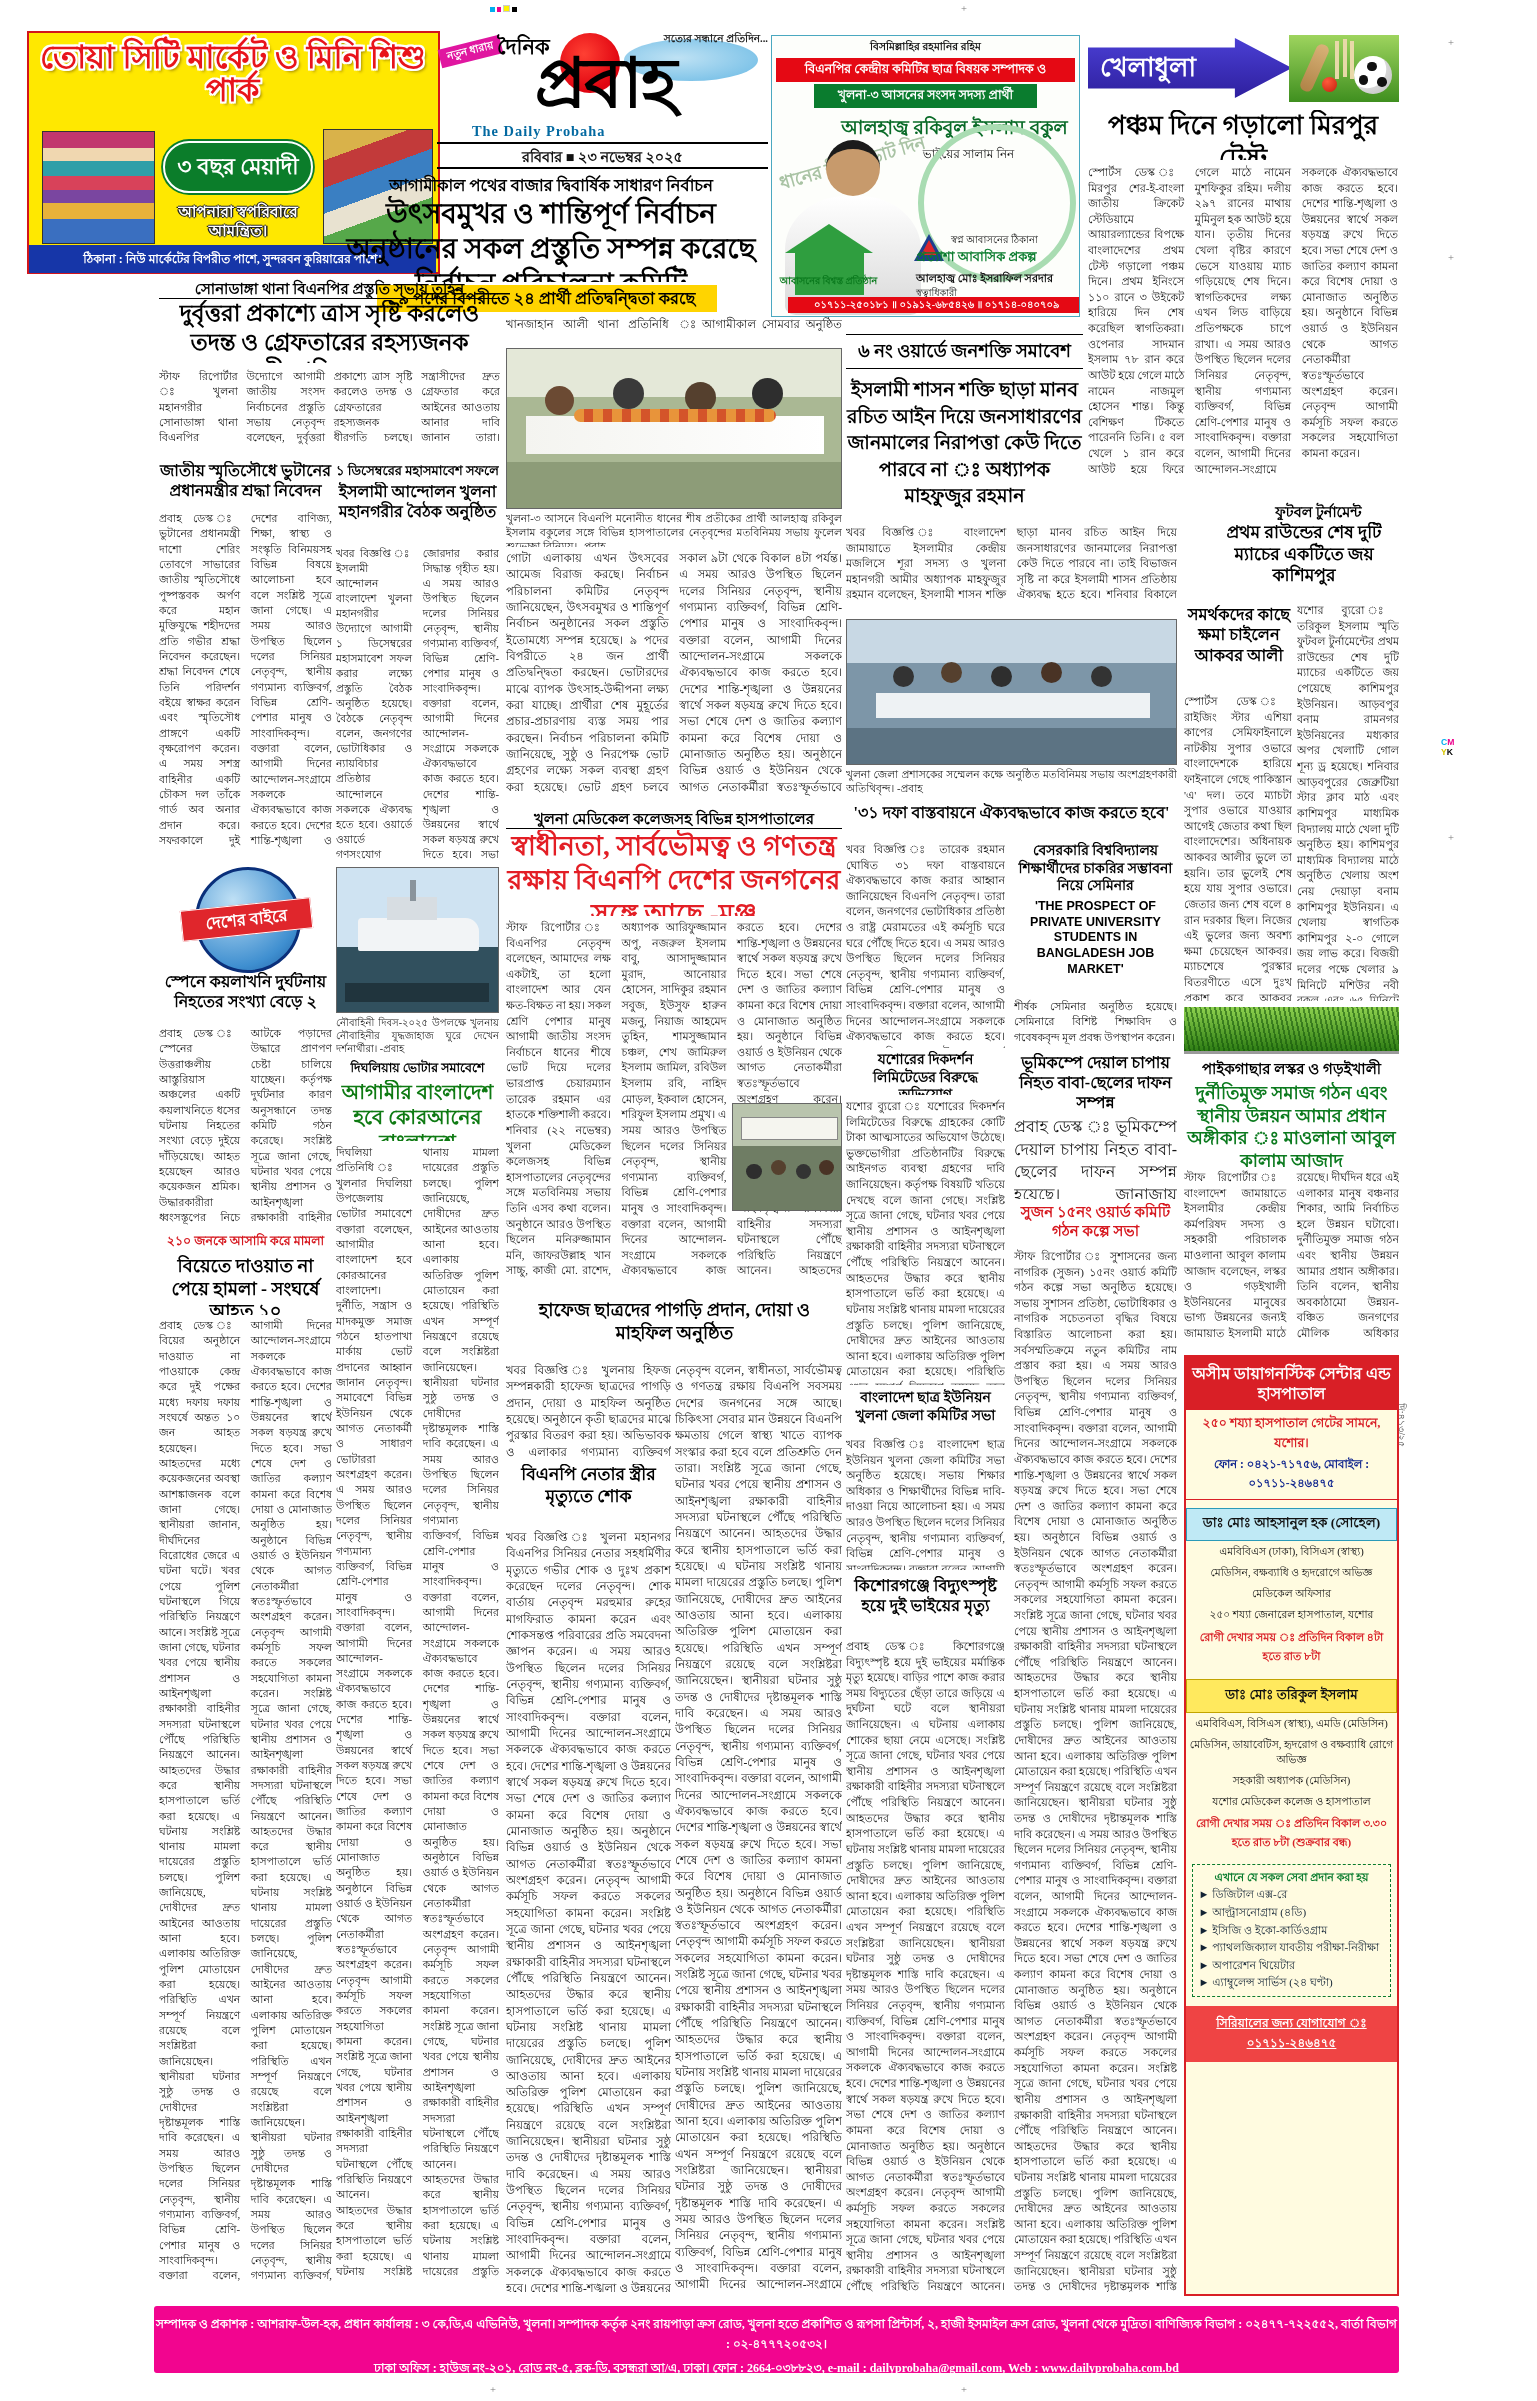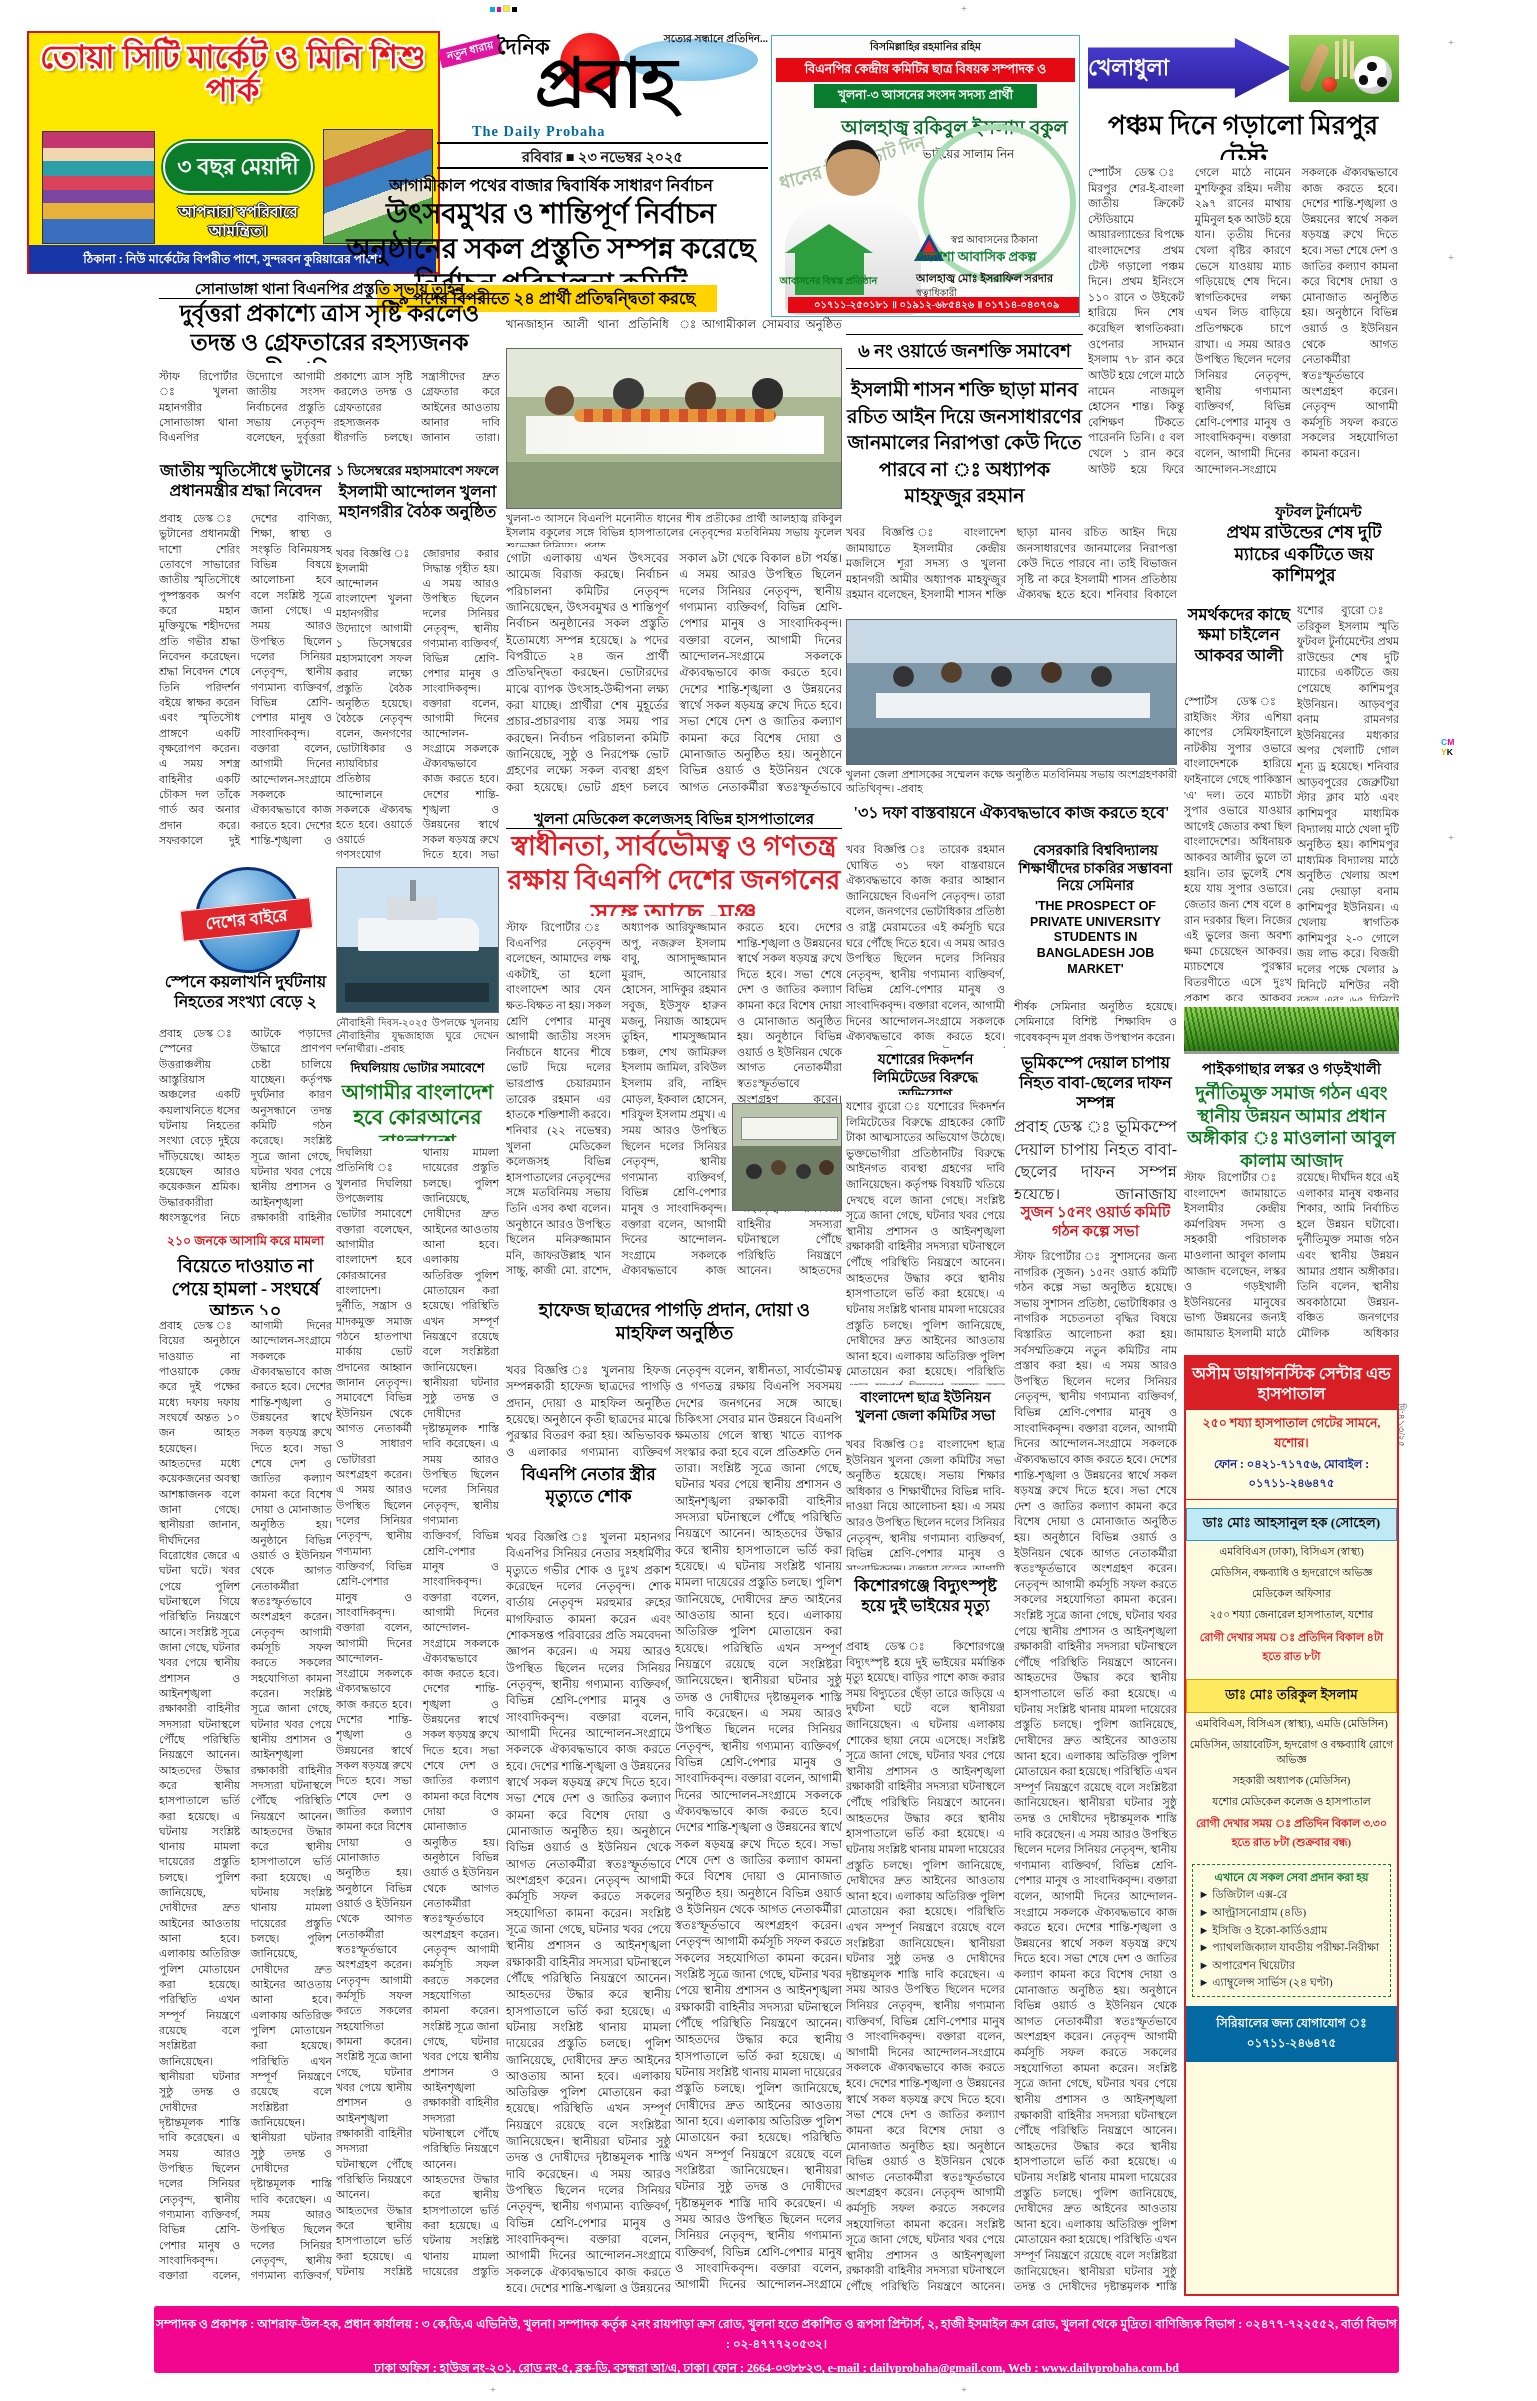--- a/index.html
+++ b/index.html
@@ -55,7 +55,7 @@
   #bnp .phones{background:#e50914;color:#fff;font-weight:bold;font-size:10px;text-align:center;line-height:16.3px;}
   
   #sparrow{background:linear-gradient(180deg,#4a3fd4,#2e1f9e);clip-path:polygon(0% 16%,72% 16%,72% 0%,100% 50%,72% 100%,72% 84%,0% 84%);}
-  #sparrow span{color:#fff;font-size:22px;font-weight:bold;line-height:60px;padding-left:0;}
+  #sparrow span{color:#fff;font-size:26px;font-weight:bold;line-height:60px;padding-left:12px;}
   #sgfx{background:linear-gradient(180deg,#9ed45e,#3f8f1f);overflow:hidden;}
   .fball{width:38px;height:38px;border-radius:50%;background:radial-gradient(circle at 30% 30%,#fff 55%,#dcdcdc);
      box-shadow:inset -5.8px -5.8px 0 rgba(0,0,0,.15);}

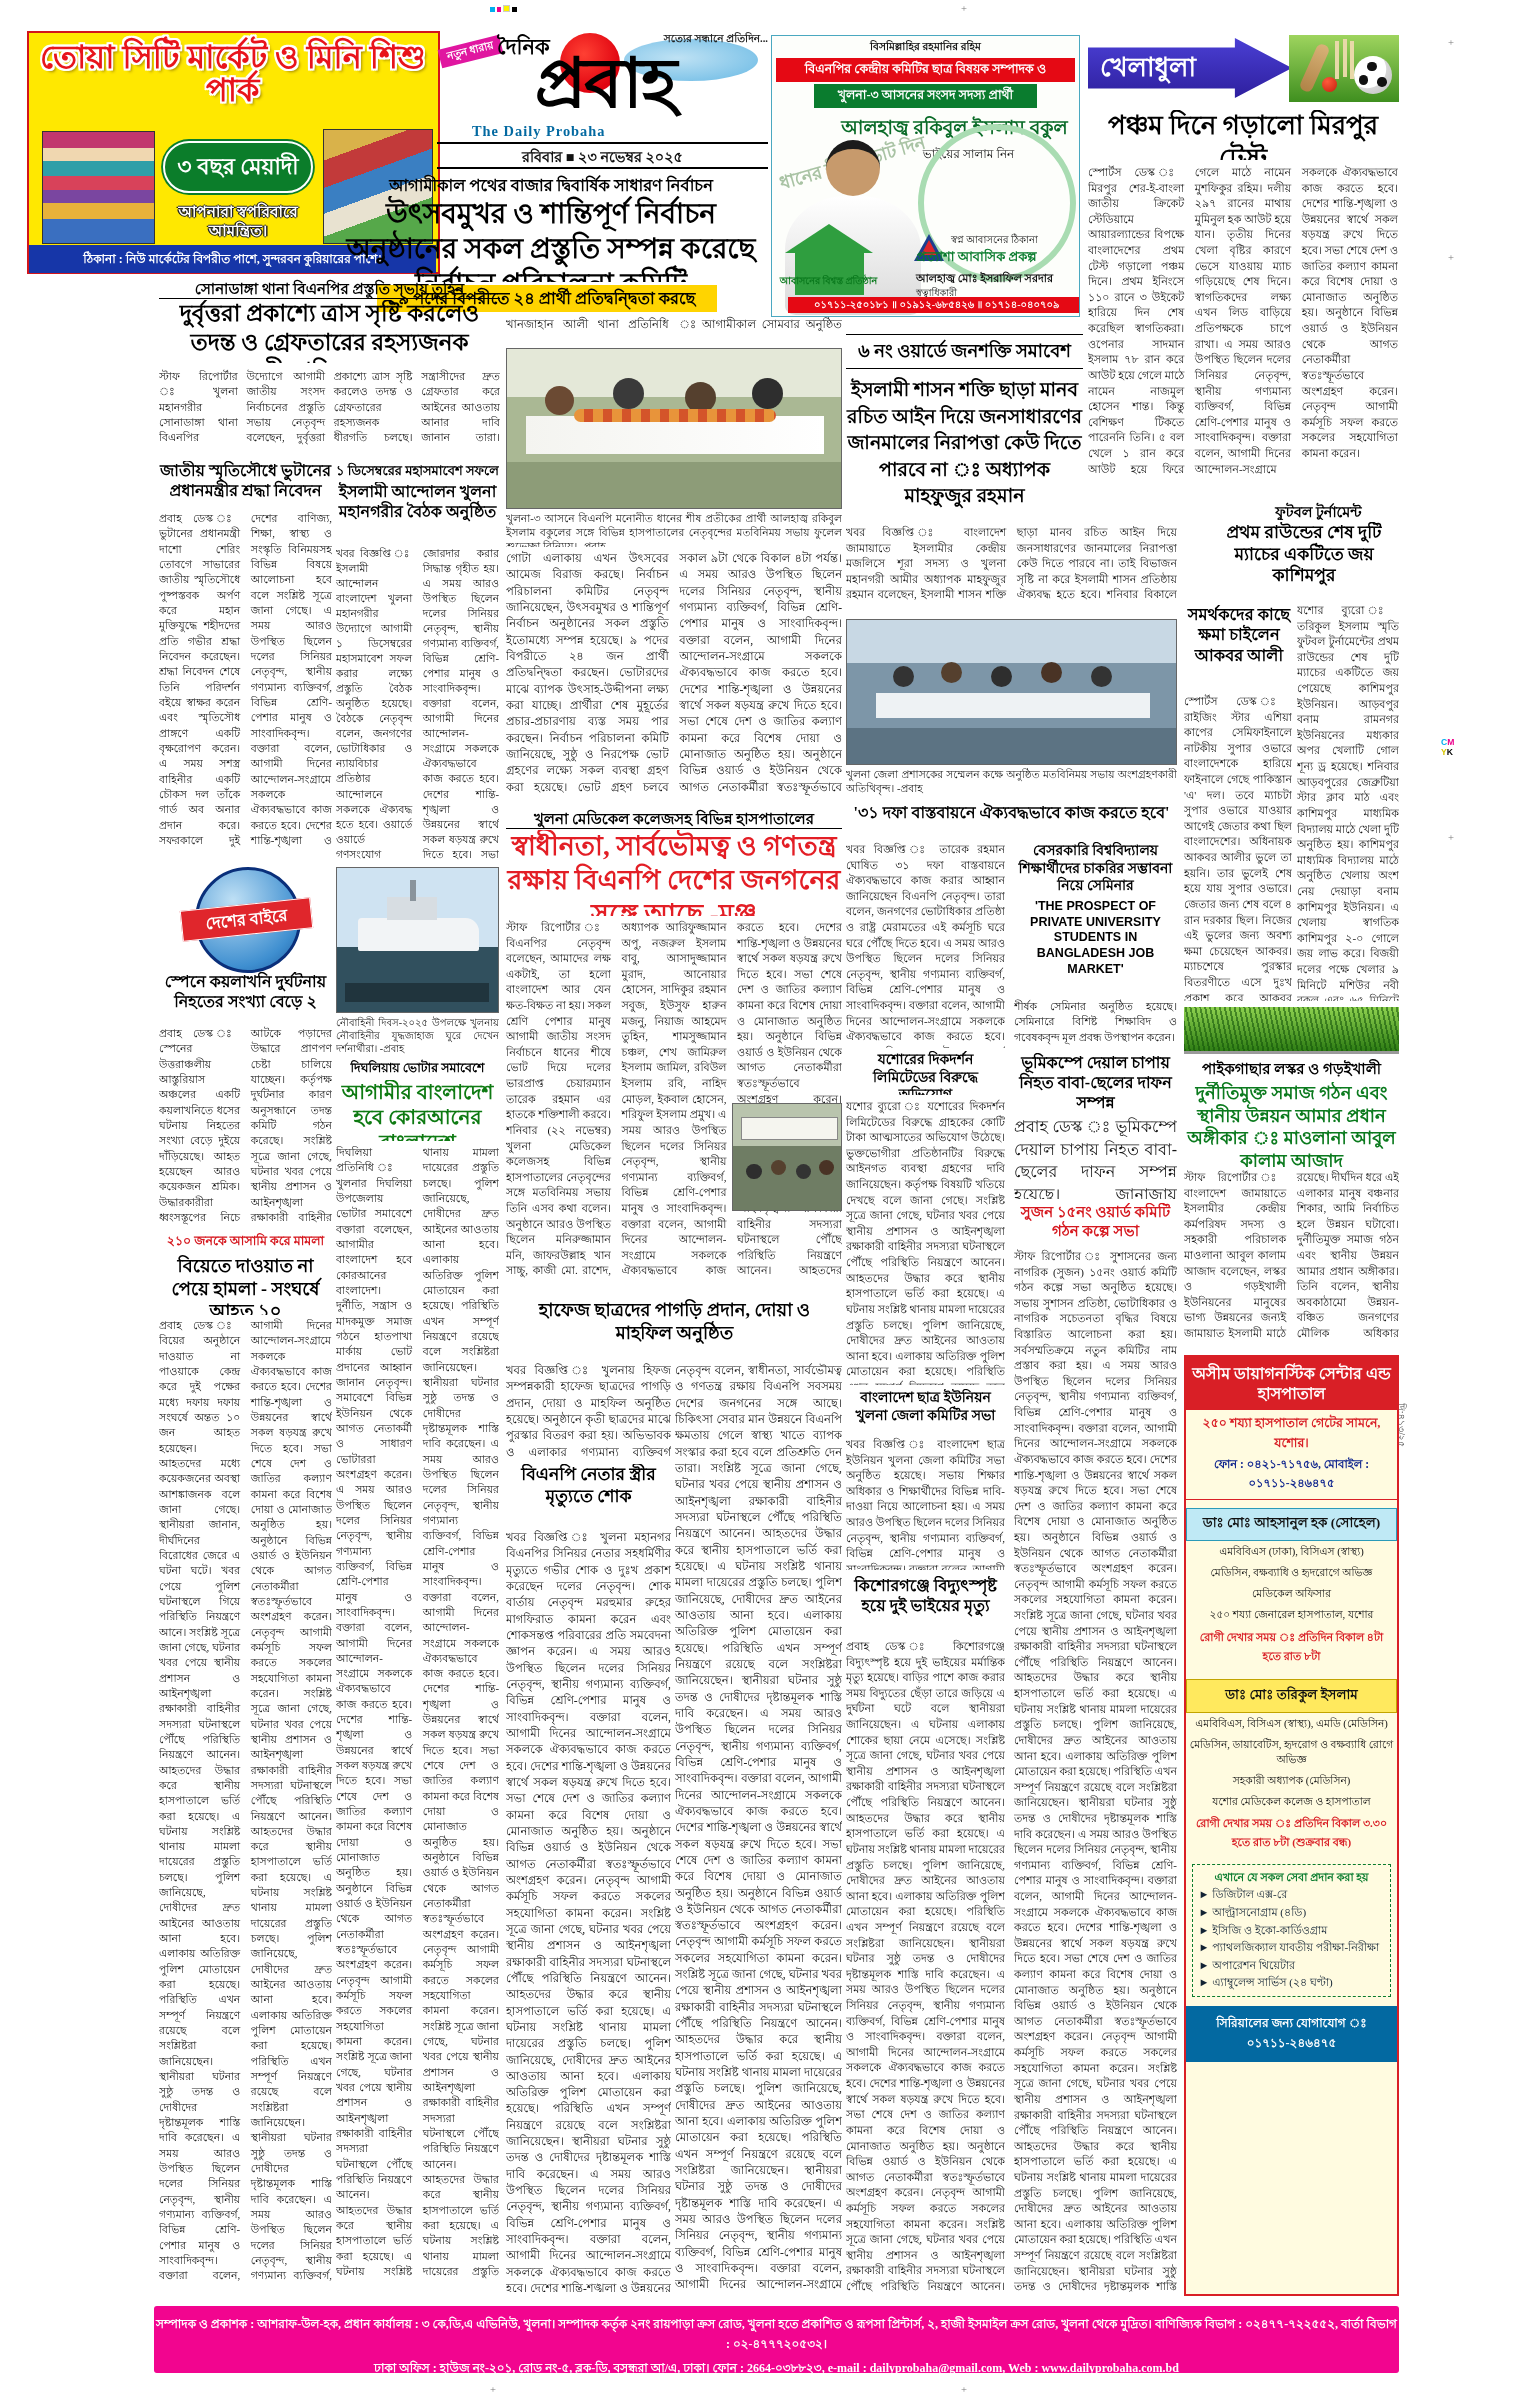--- a/index.html
+++ b/index.html
@@ -84,7 +84,7 @@
   #hosp .time{color:#d91f26;font-weight:bold;font-size:11px;text-align:center;padding:2.9px 3.8px;}
   #hosp .svcbox{border:1.4px dashed #0a7c2e;margin:7.7px 5.8px;padding:3.8px 5.8px;}
   #hosp .svc{font-size:11px;line-height:1.6;color:#123;}
-  #hosp .hfoot{background:#0369a1;color:#fff;font-weight:bold;font-size:12px;text-align:center;padding:7.7px 3.8px;margin-top:9.6px;}
+  #hosp .hfoot{background:#ef4444;color:#fff;font-weight:bold;font-size:12px;text-align:center;padding:7.7px 3.8px;margin-top:9.6px;text-decoration:underline;}
   
   #foot{background:#f2058f;color:#fff;text-align:center;border-radius:2.9px;}
   #foot .l1{font-size:12px;font-weight:bold;padding-top:8.6px;}

